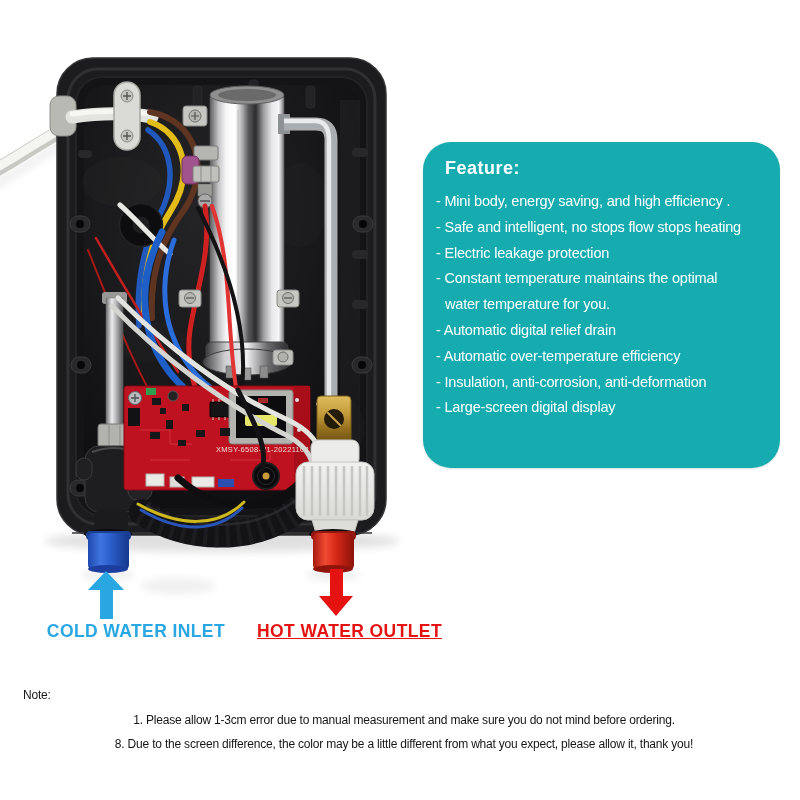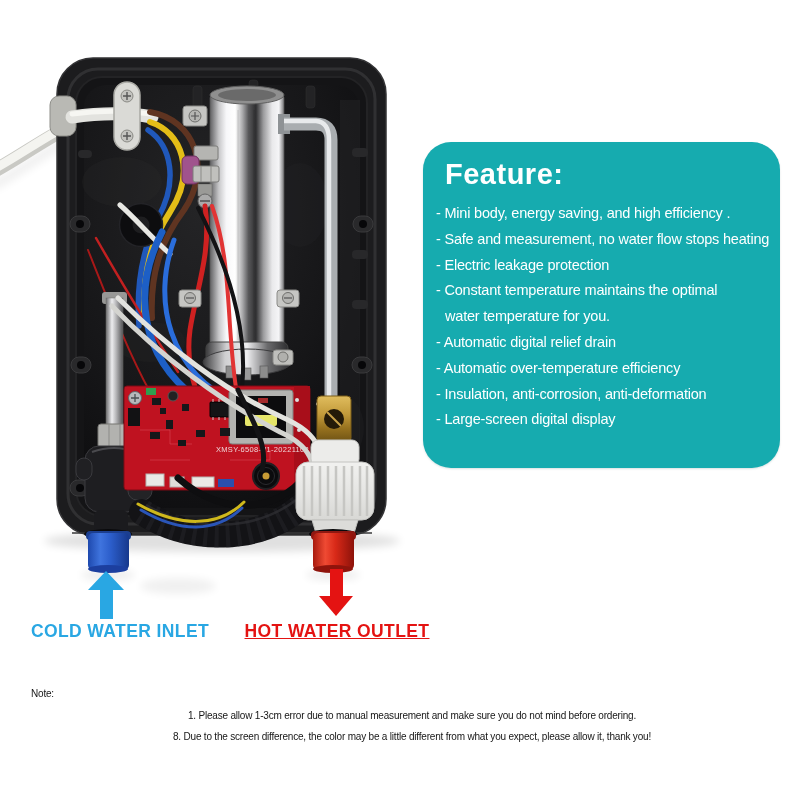--- a/index.html
+++ b/index.html
@@ -14,7 +14,7 @@
     box-shadow:0 1px 2px rgba(0,60,60,.15);
   }
   .feature-title{
-    margin:16px 0 10px 22px;font-size:29px;font-weight:bold;letter-spacing:.5px;
+    margin:16px 0 10px 22px;font-size:18px;font-weight:bold;letter-spacing:.5px;
   }
   .feat-list{margin:0 8px 7px 13px;}
   .feat-item{

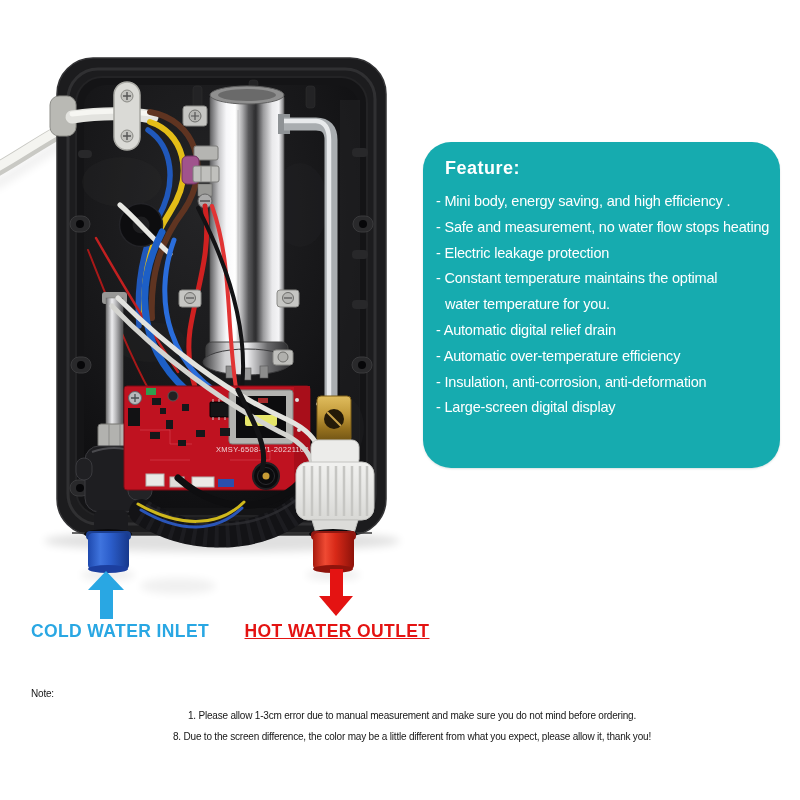--- a/index.html
+++ b/index.html
@@ -372,7 +372,7 @@
     <div class="feature-title">Feature:</div>
     <div class="feat-list">
       <div class="feat-item">- Mini body, energy saving, and high efficiency .</div>
-      <div class="feat-item">- Safe and measurement, no water flow stops heating</div>
+      <div class="feat-item">- Safe and intelligent, no stops flow stops heating</div>
       <div class="feat-item">- Electric leakage protection</div>
       <div class="feat-item">- Constant temperature maintains the optimal</div>
       <div class="feat-item cont">water temperature for you.</div>

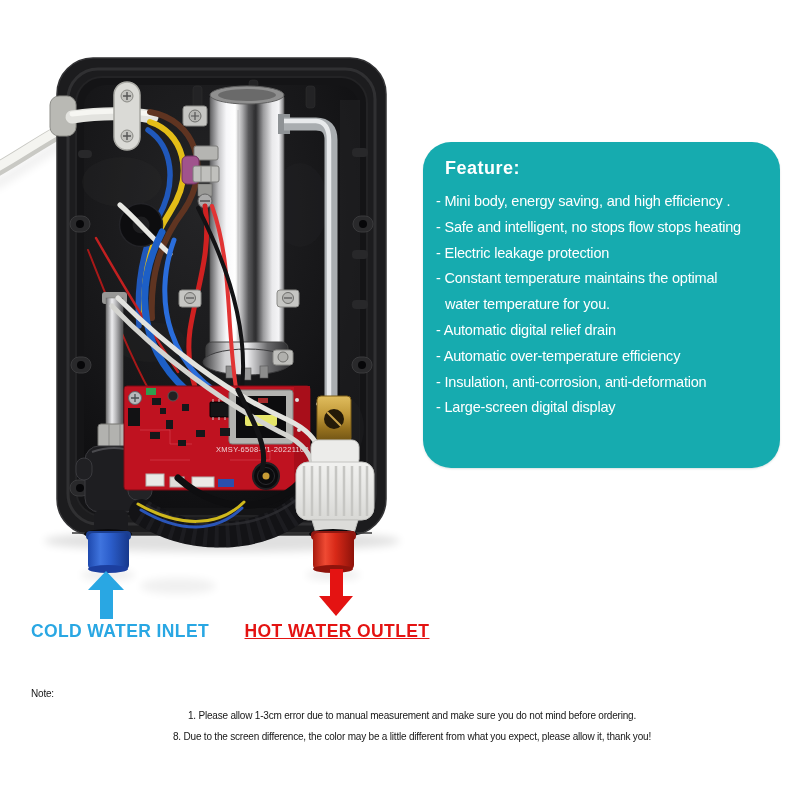--- a/index.html
+++ b/index.html
@@ -33,7 +33,7 @@
     border-top:20px solid var(--hot-red,#e41312);}
   #cold-arrow{left:88px;top:571px;width:36px;height:48px;}
   #hot-arrow{left:319px;top:569px;width:34px;height:47px;}
-  .pipe-label{position:absolute;top:621px;width:210px;text-align:center;
+  .pipe-label{position:absolute;top:621px;width:210px;text-align:right;
     font-size:17.5px;font-weight:bold;letter-spacing:.4px;white-space:nowrap;}
   #cold-label{left:15px;color:var(--cold-blue,#29a7e3);}
   #hot-label{left:232px;color:var(--hot-red,#e41312);text-decoration:underline;}

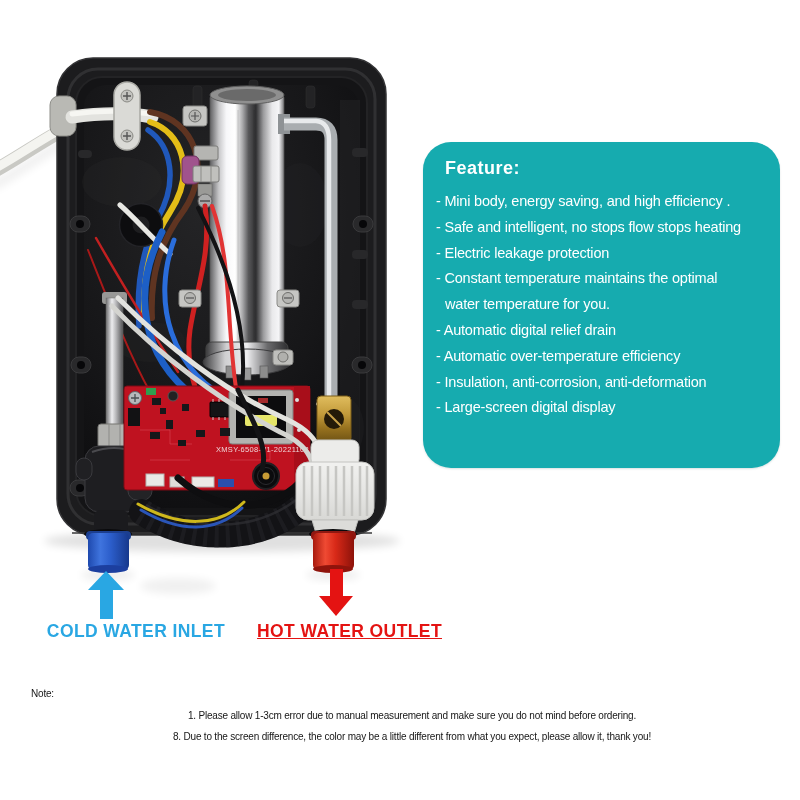--- a/index.html
+++ b/index.html
@@ -38,8 +38,8 @@
   #cold-label{left:15px;color:var(--cold-blue,#29a7e3);}
   #hot-label{left:232px;color:var(--hot-red,#e41312);text-decoration:underline;}
   
-  .note{position:absolute;left:31px;top:688px;width:762px;color:var(--note-text,#161616);
-    font-size:10px;letter-spacing:-.2px;}
+  .note{position:absolute;left:23px;top:688px;width:762px;color:var(--note-text,#161616);
+    font-size:12px;letter-spacing:-.2px;}
   .note .nt{margin-bottom:11px;}
   .note .nl{margin-bottom:10px;white-space:nowrap;text-align:center;}
 </style>

